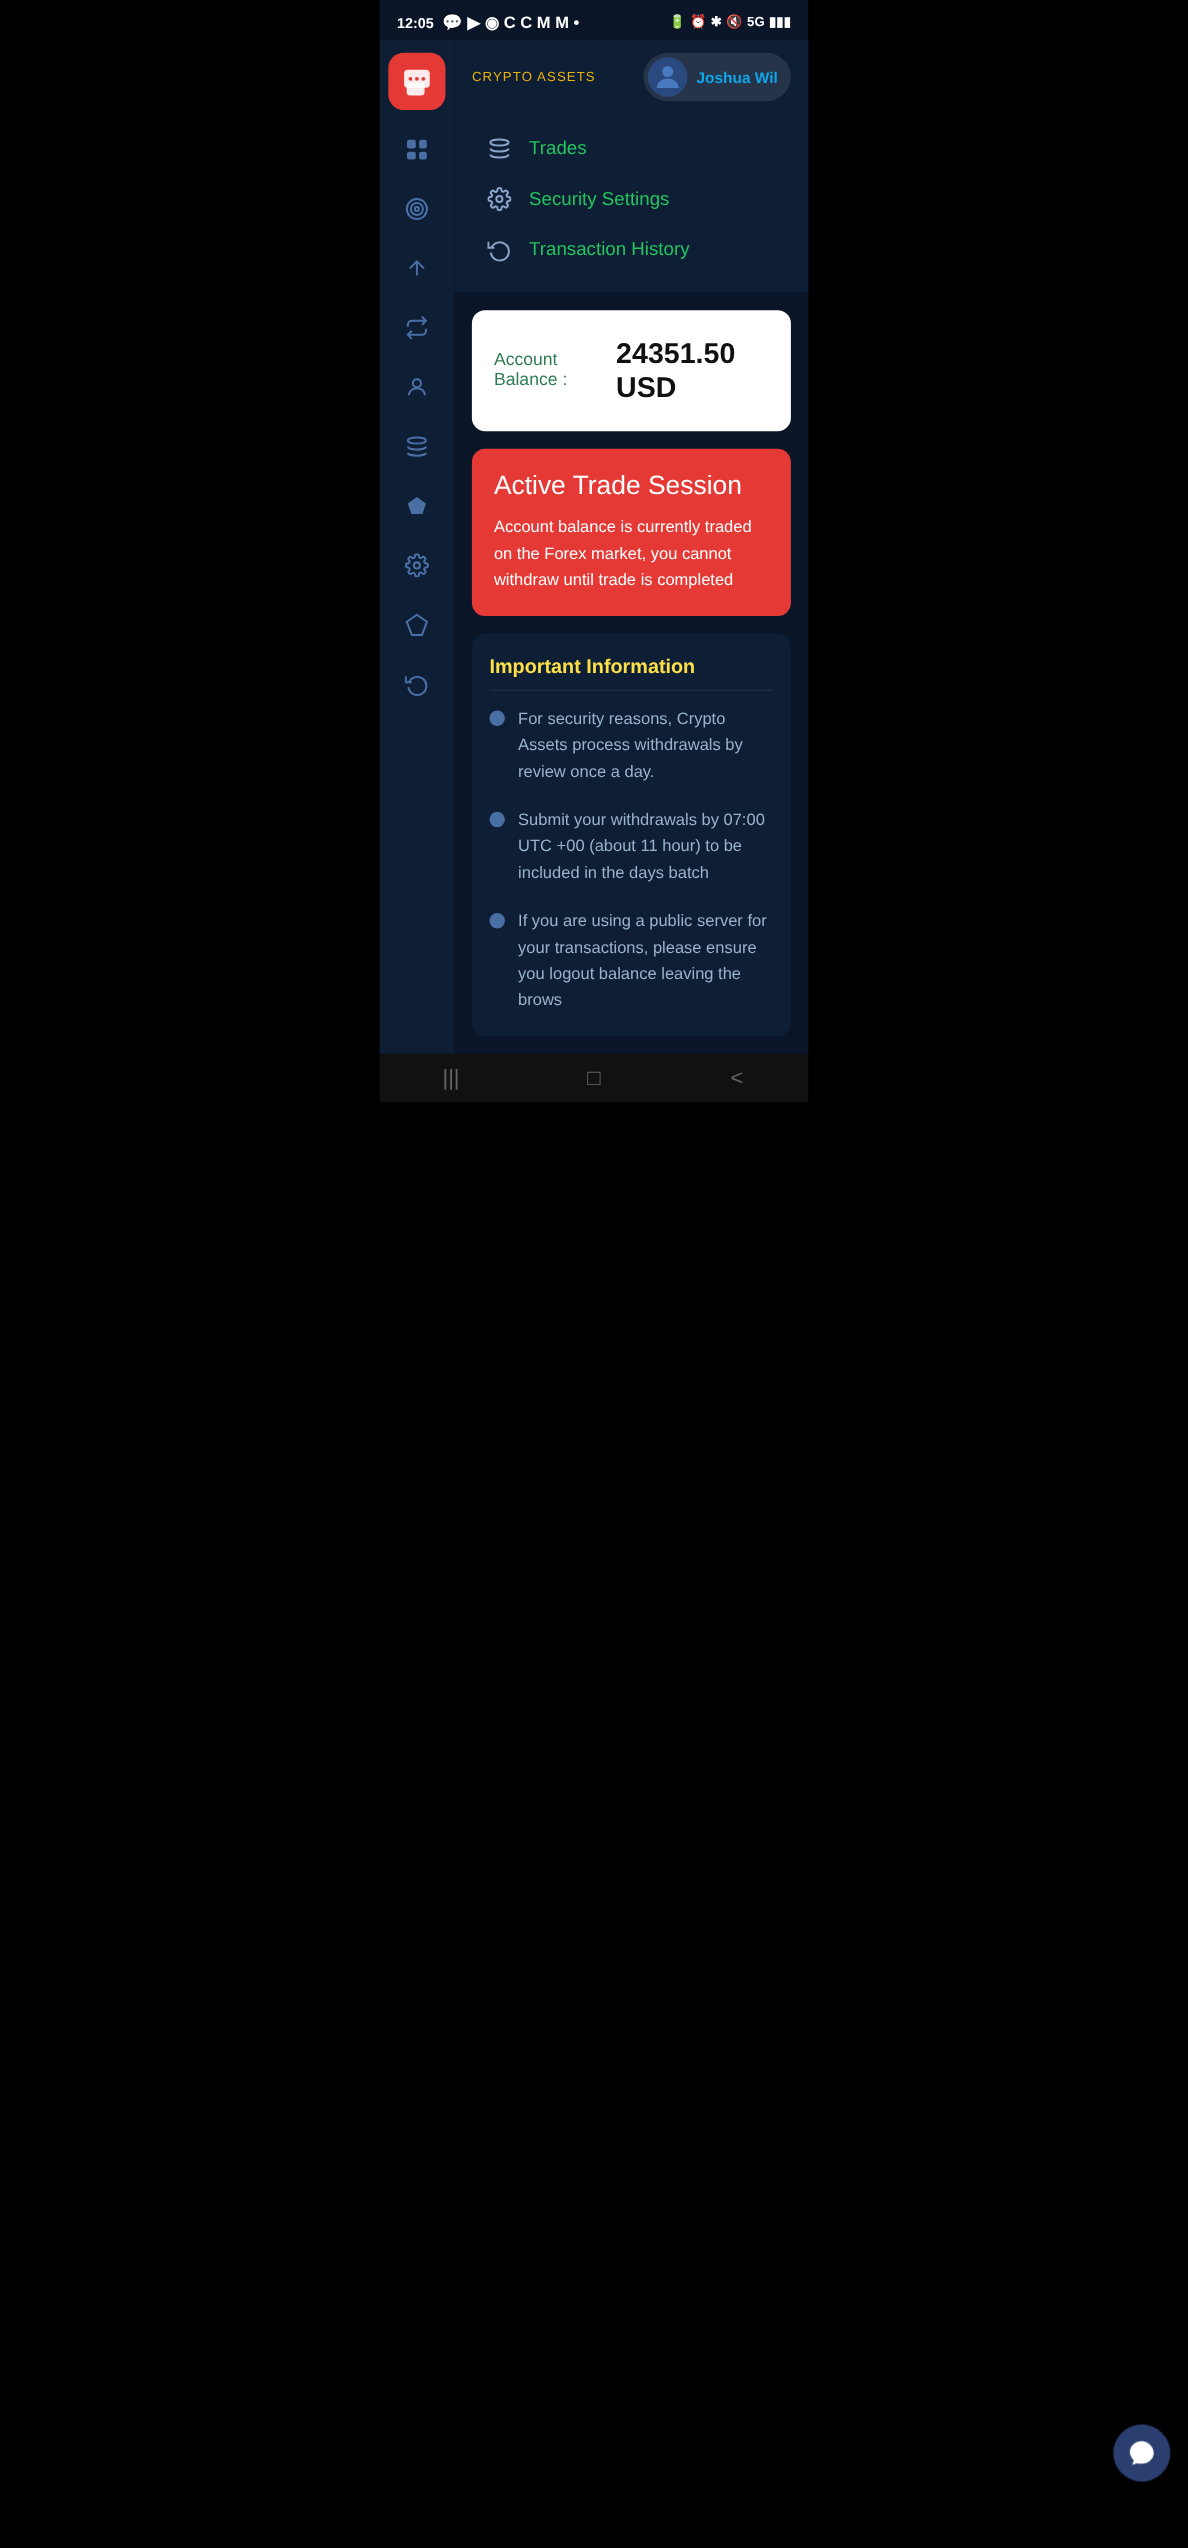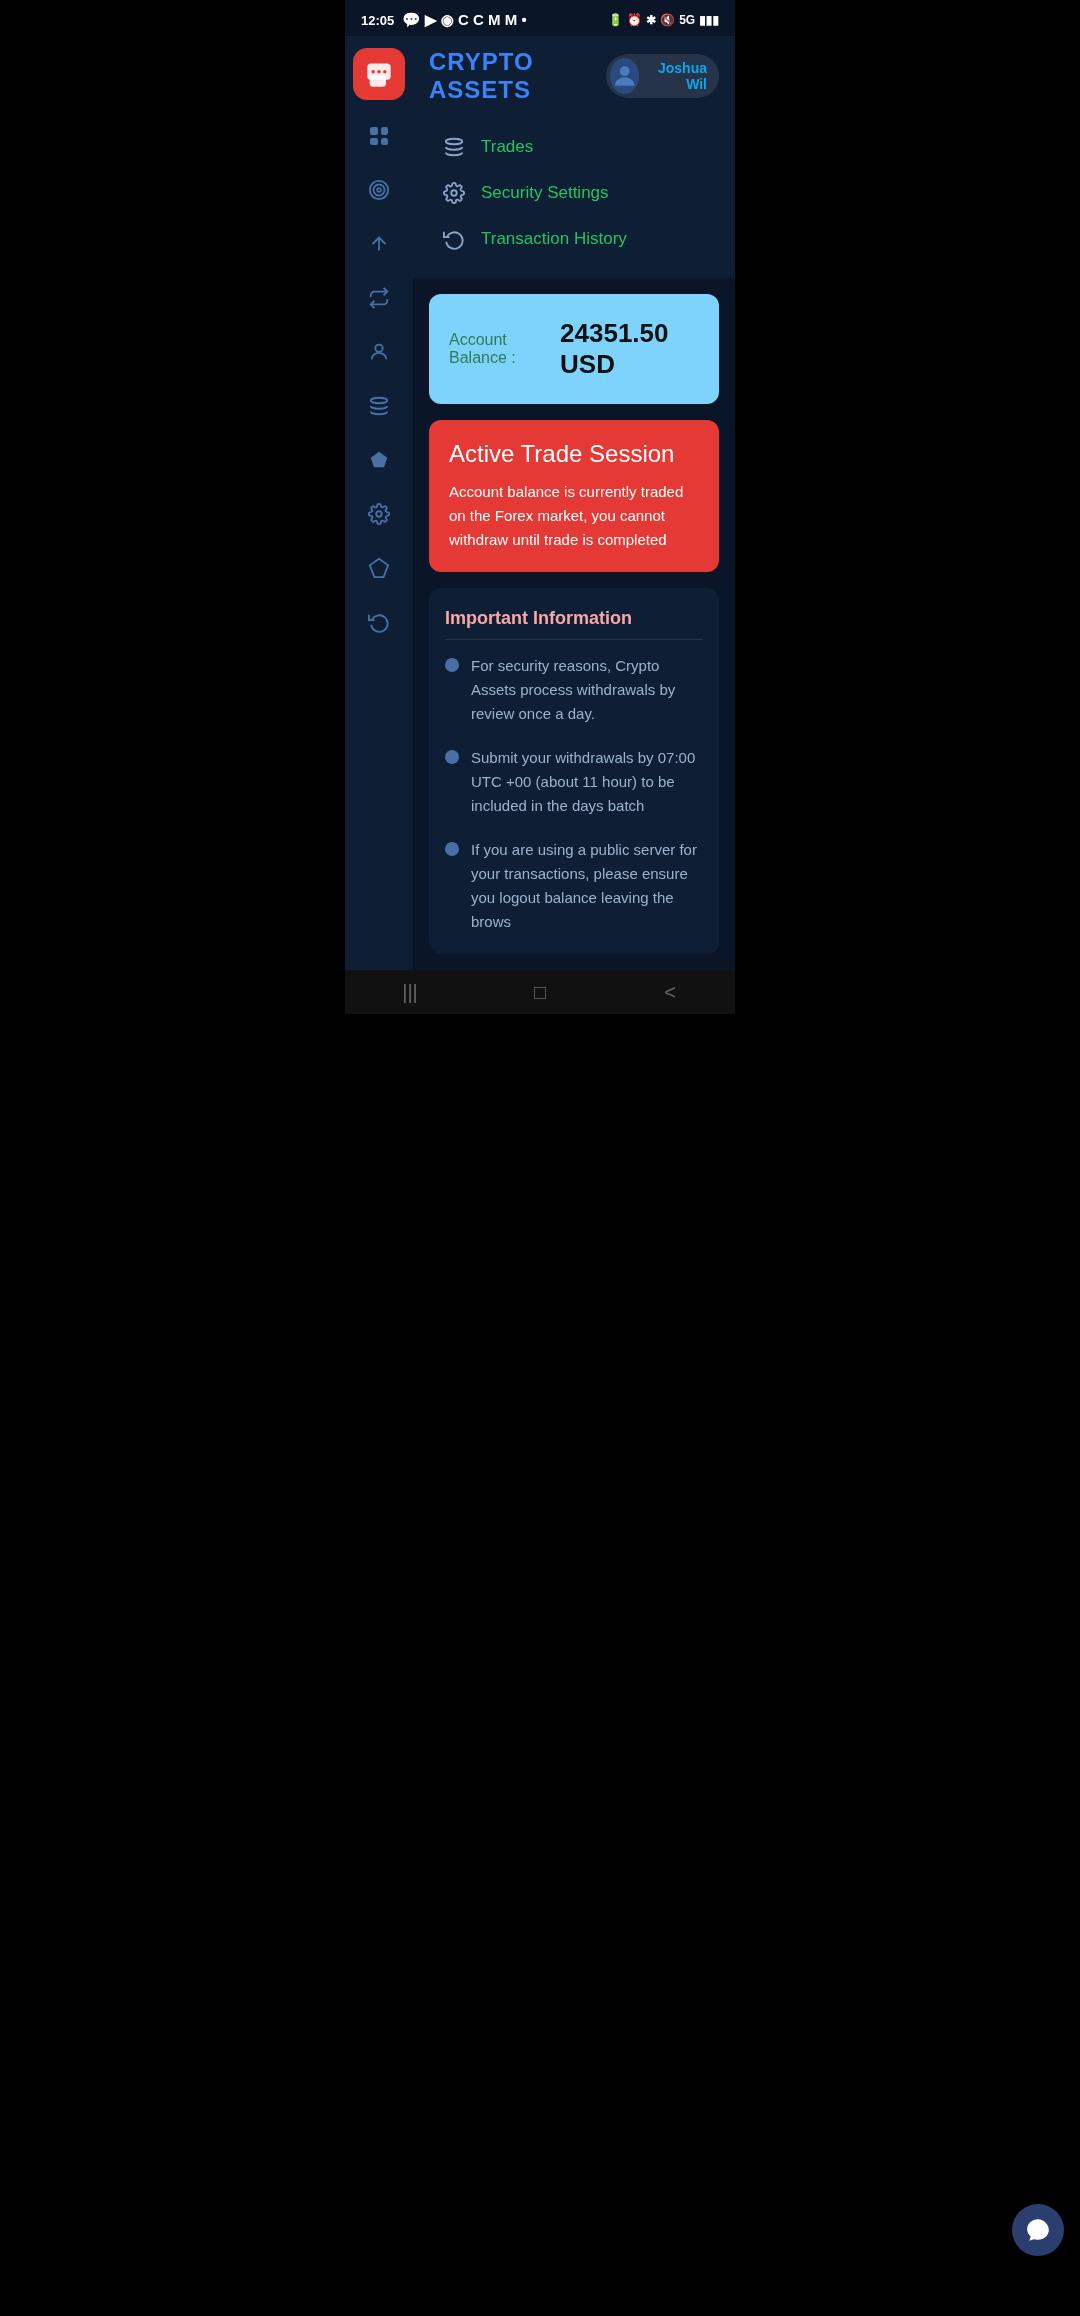--- a/index.html
+++ b/index.html
@@ -106,9 +106,9 @@
     }
 
     .app-title {
-      color: #3b82f6;
-      font-size: 24px;
-      font-weight: 700;
+      color: #eab308;
+      font-size: 12px;
+      font-weight: 400;
       letter-spacing: 1px;
       text-transform: uppercase;
     }

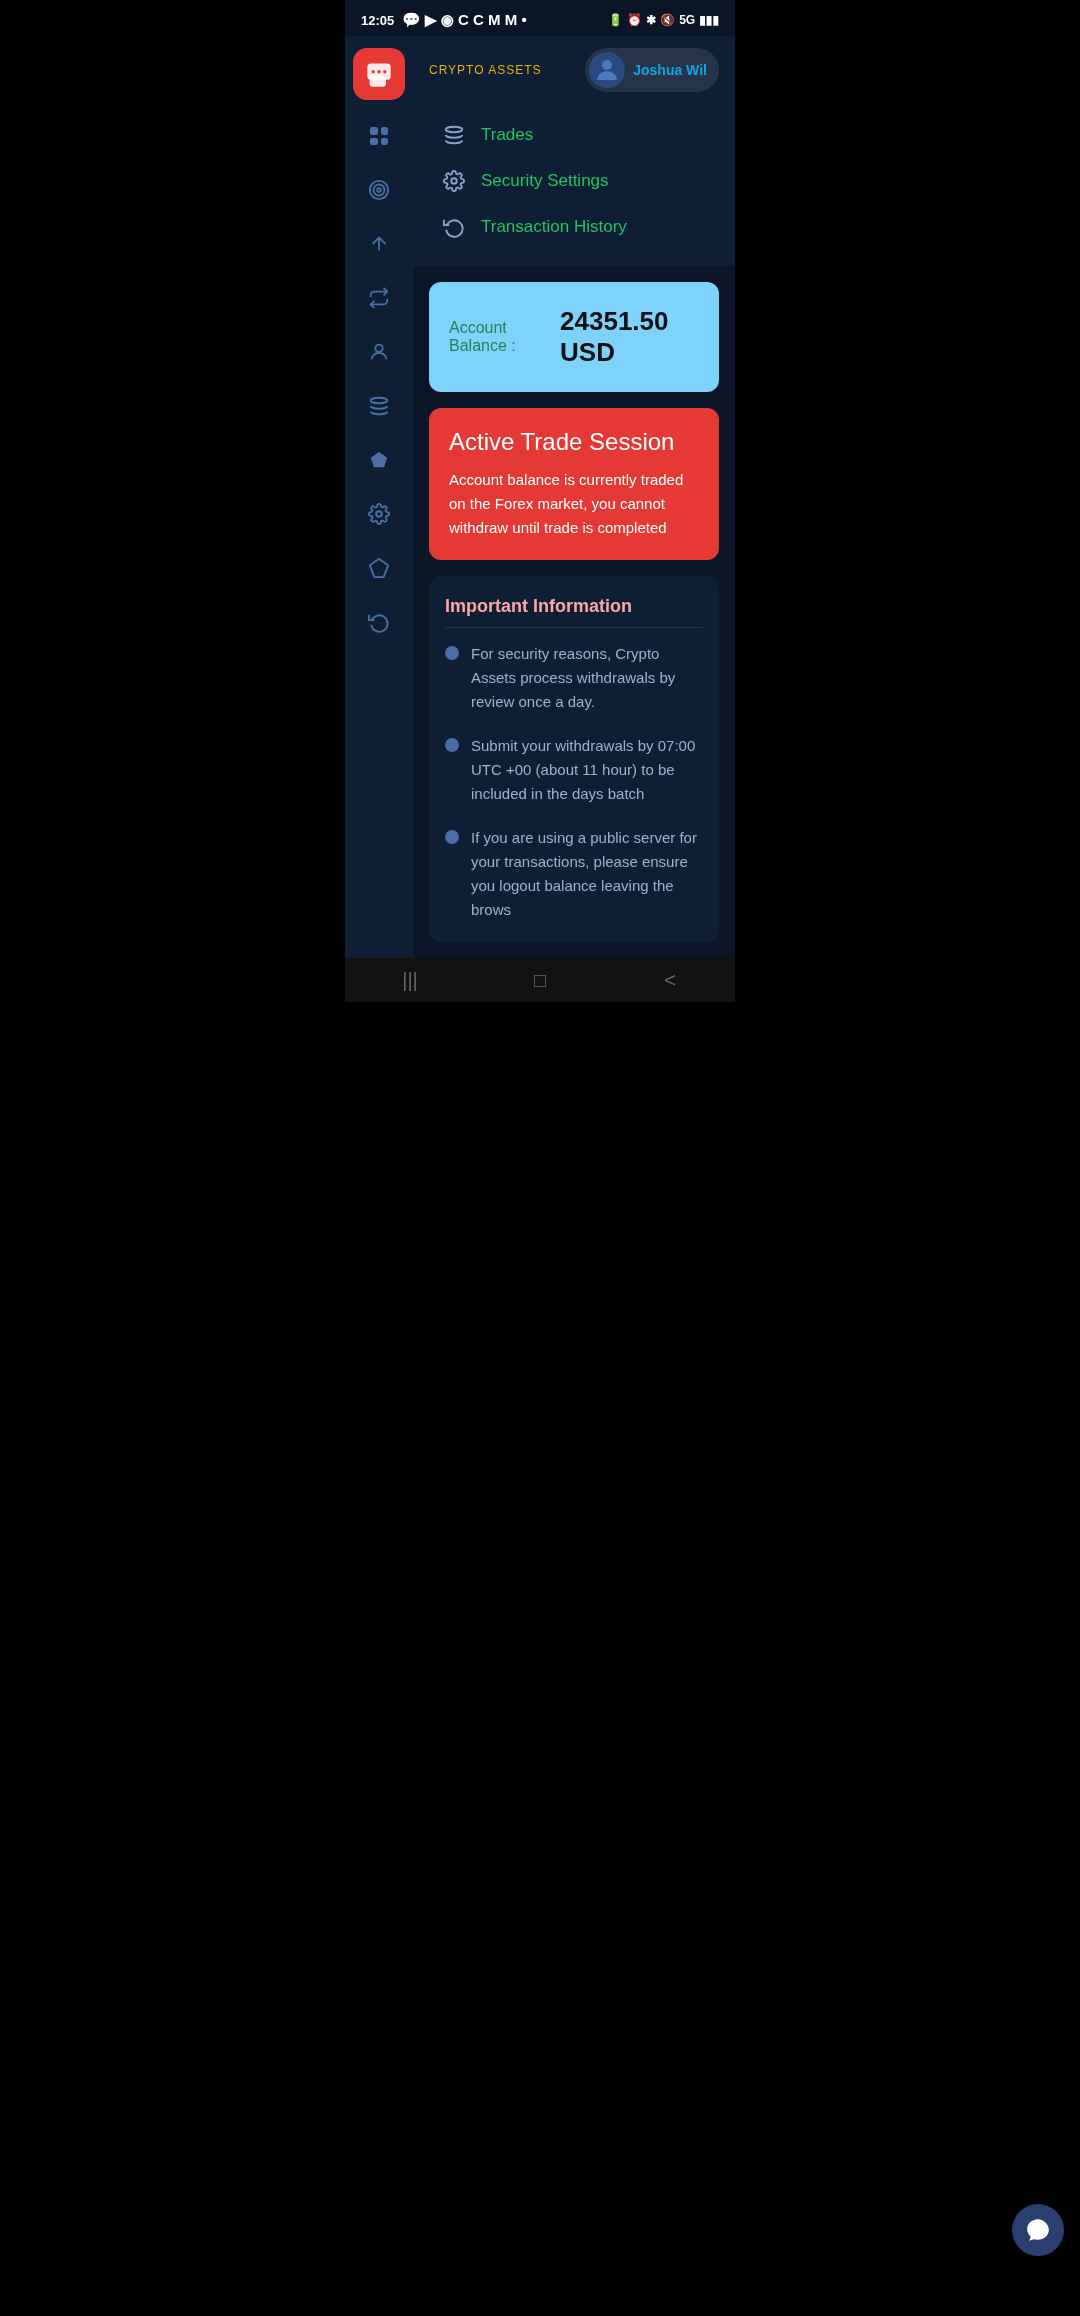--- a/index.html
+++ b/index.html
@@ -172,7 +172,7 @@
     
     .balance-card {
       margin: 16px;
-      background: #7dd3fc;
+      background: #ffffff;
       border-radius: 12px;
       padding: 24px 20px;
       display: flex;

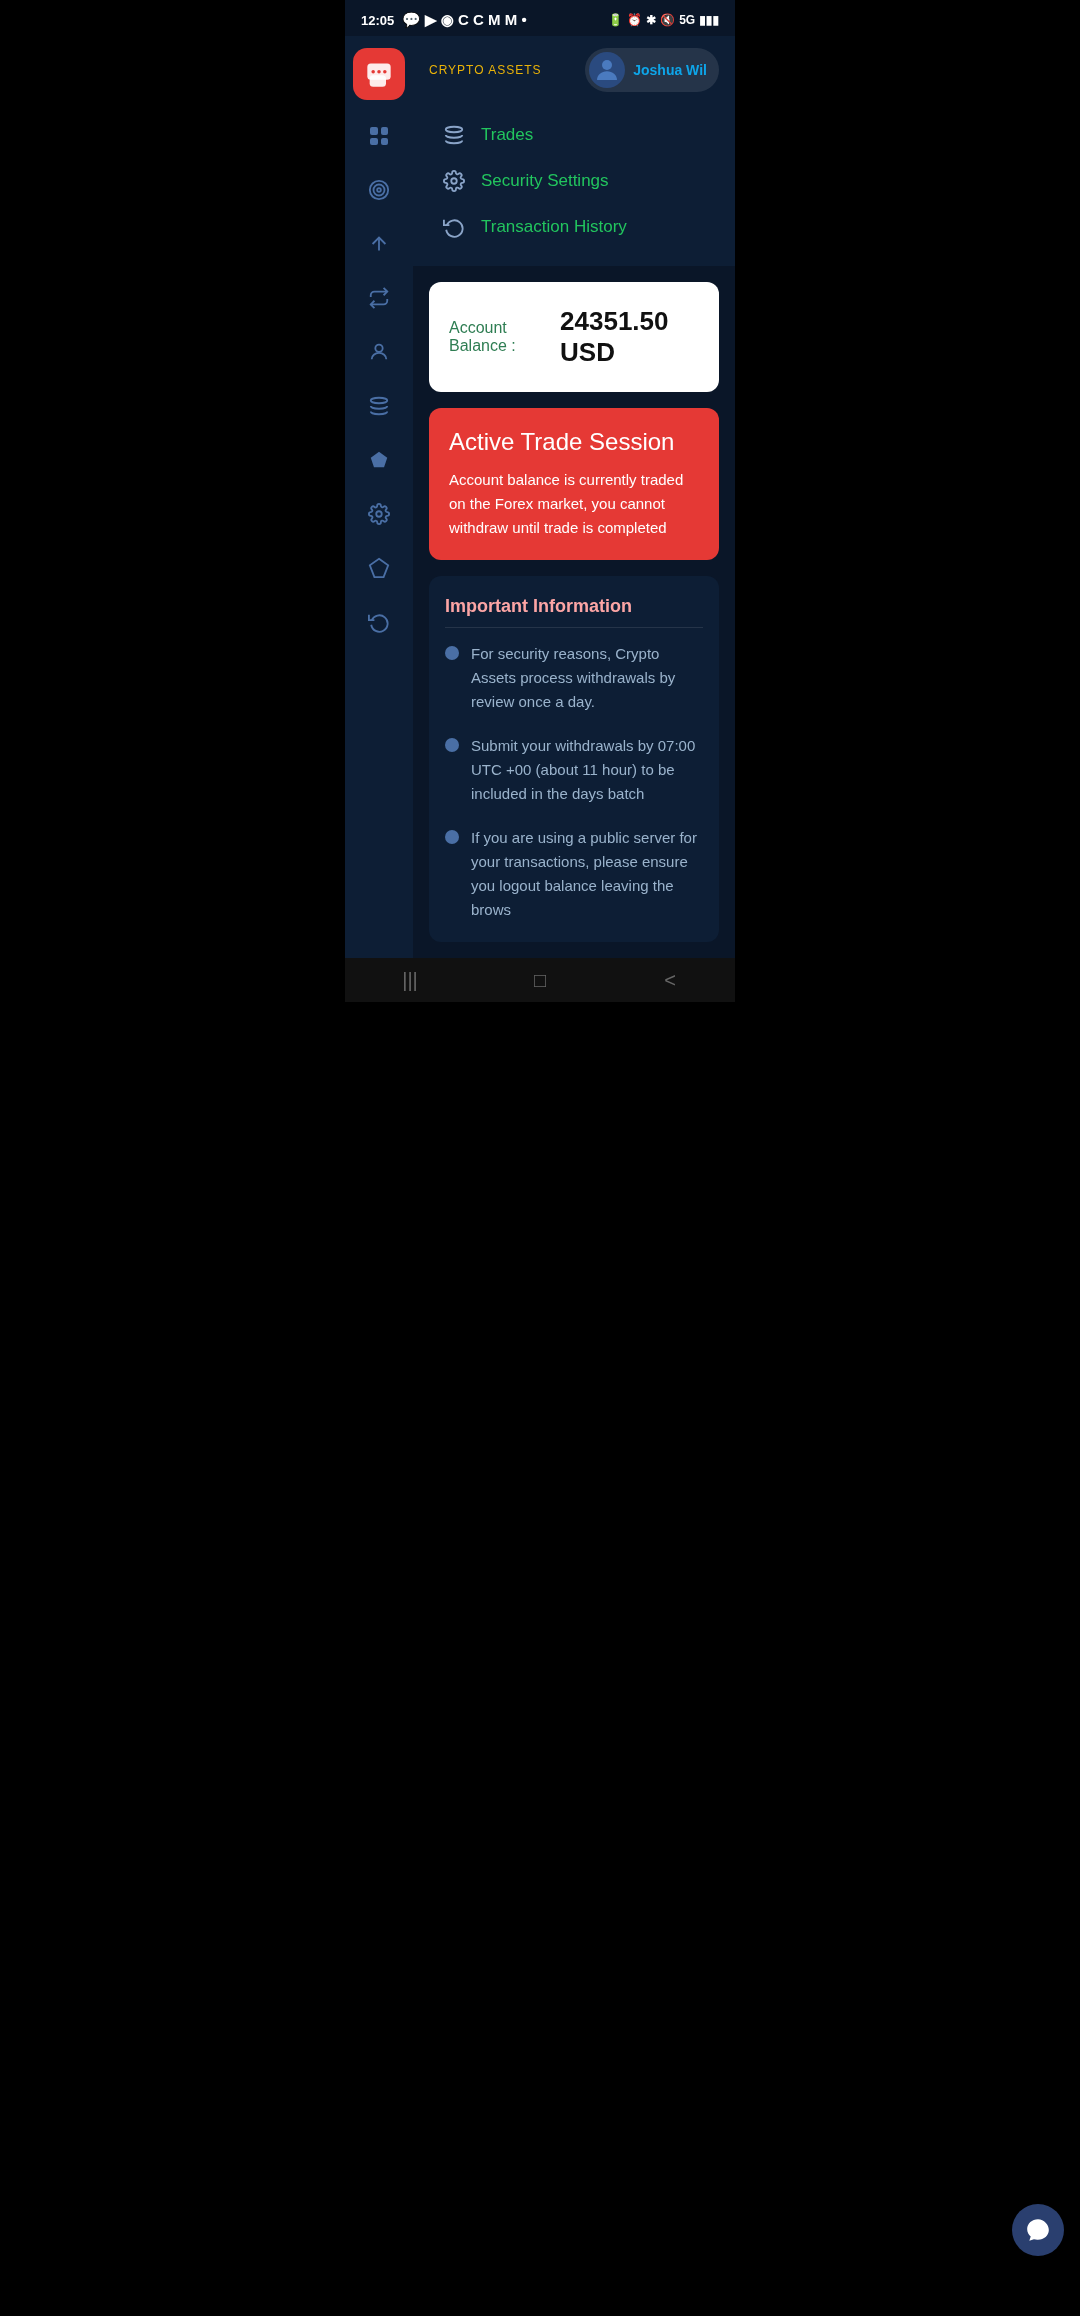--- a/index.html
+++ b/index.html
@@ -222,7 +222,7 @@
     }
 
     .info-title {
-      color: #fca5a5;
+      color: #fde047;
       font-size: 18px;
       font-weight: 700;
       margin-bottom: 14px;

